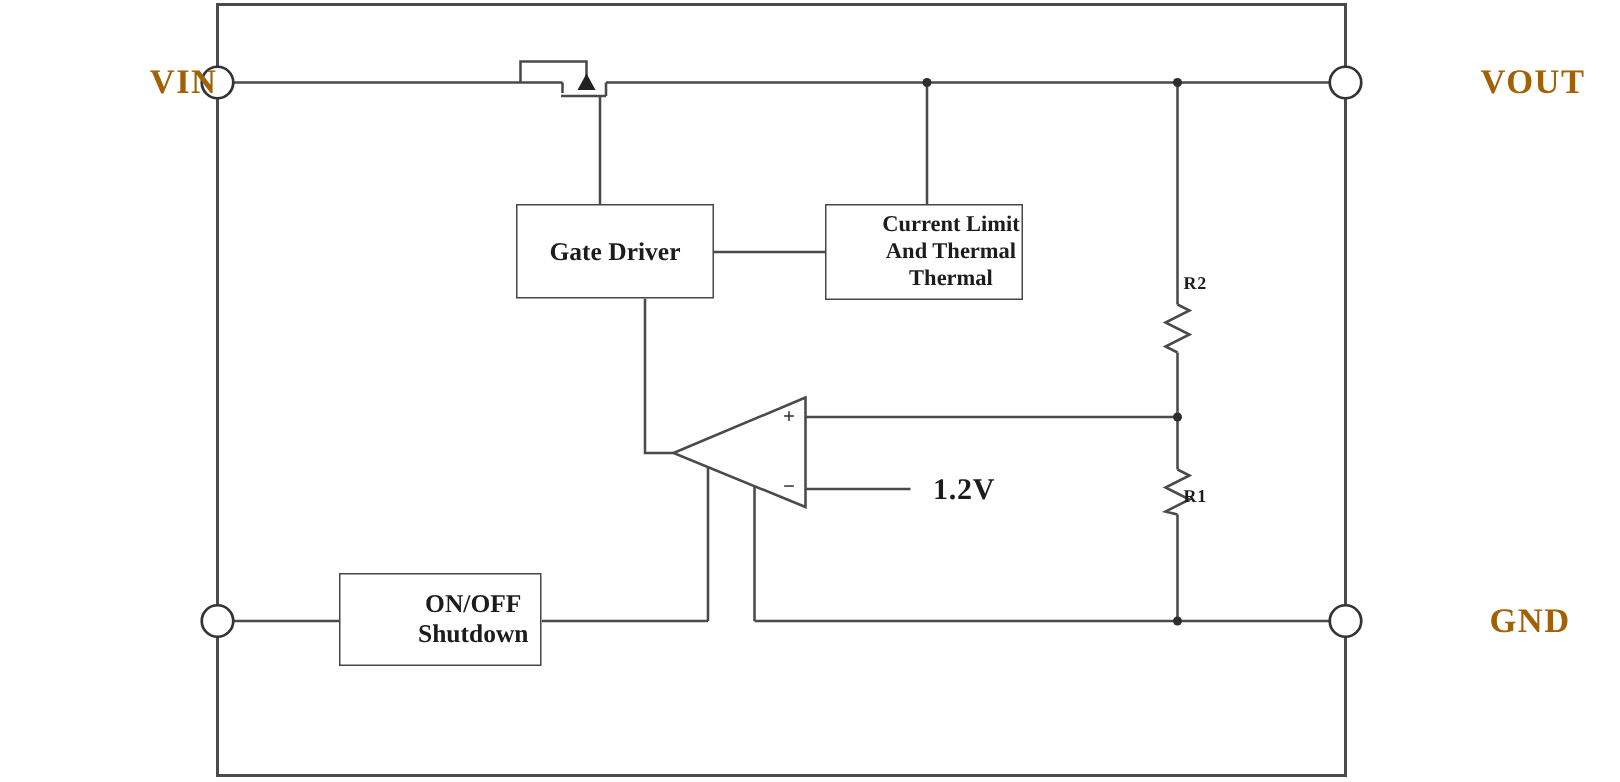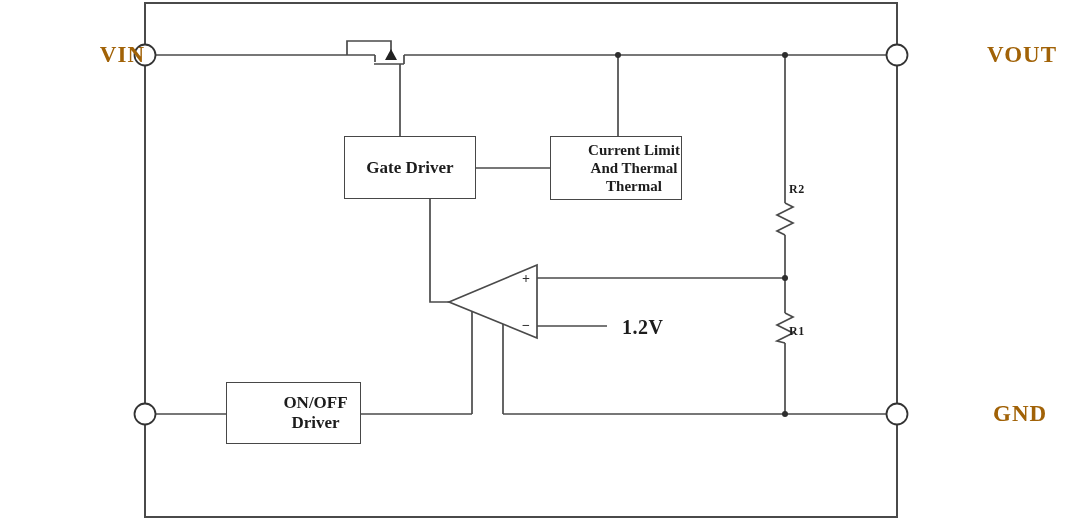--- a/index.html
+++ b/index.html
@@ -109,7 +109,7 @@
 
   <div class="block onoff">
     <span>ON/OFF</span>
-    <span>Driver</span>
+    <span>Shutdown</span>
   </div>
 
   <div class="lbl res-lbl" style="left:789px;top:189px;">R2</div>

